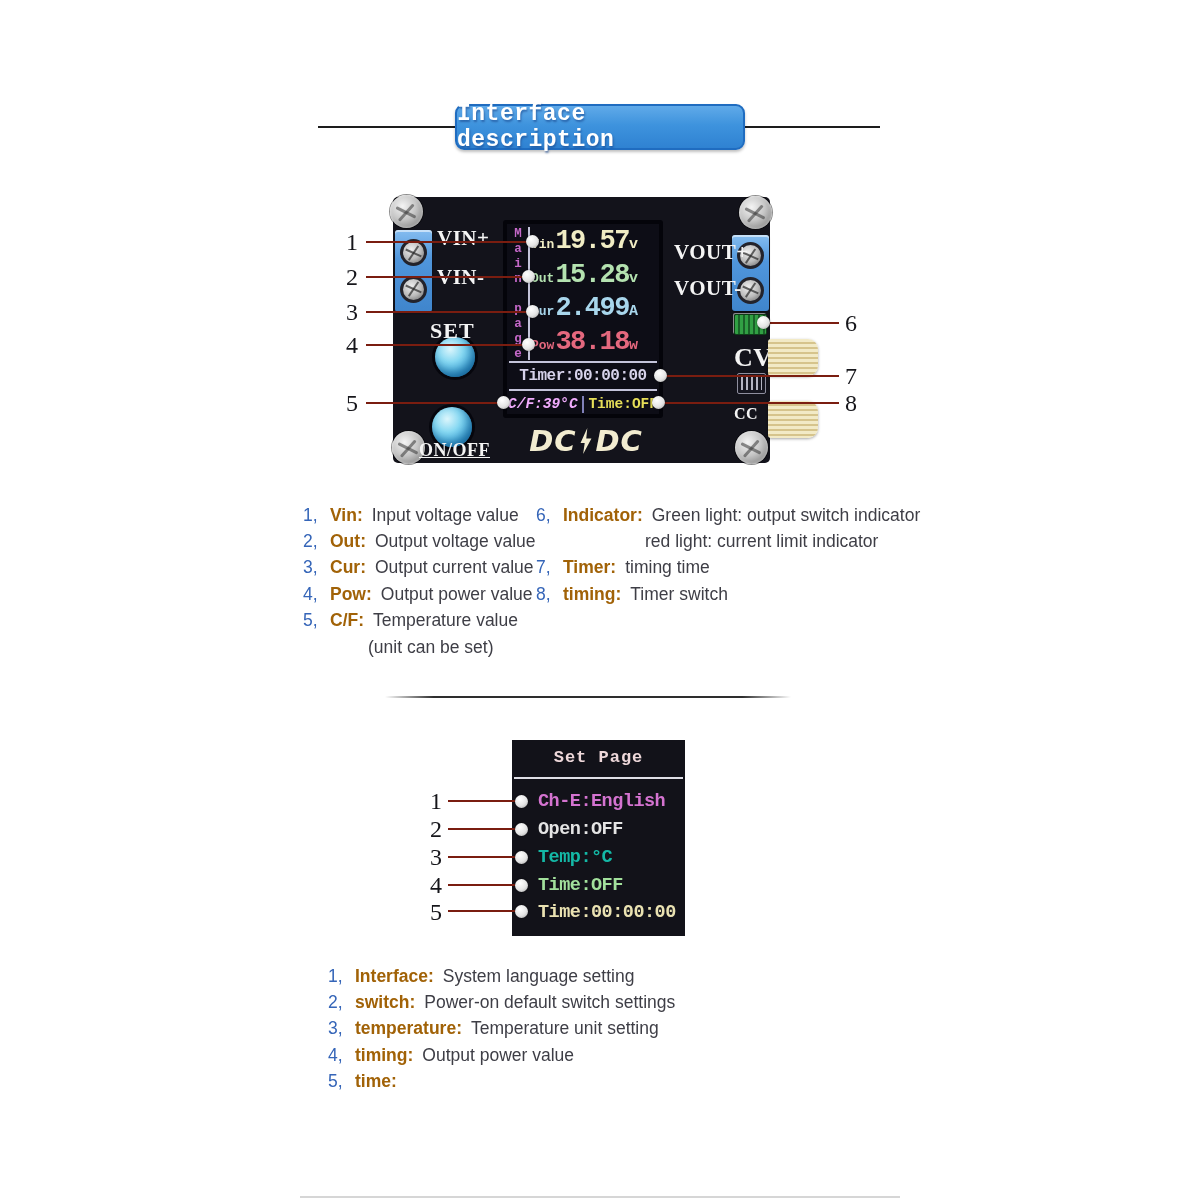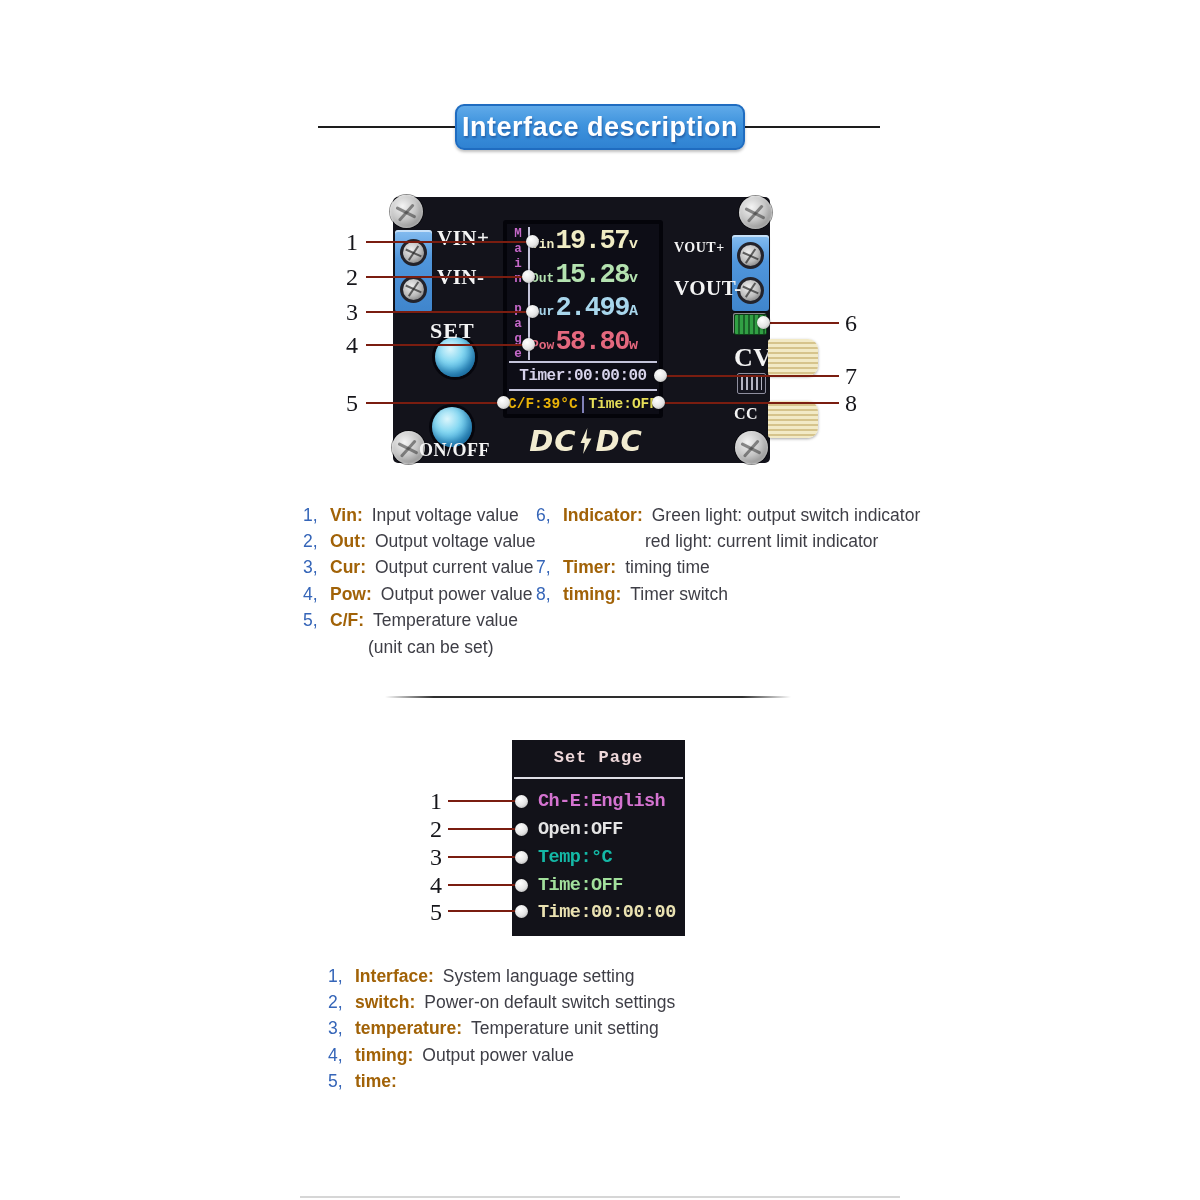--- a/index.html
+++ b/index.html
@@ -12,8 +12,8 @@
     background:linear-gradient(180deg,#60aae9 0%,#3e93dd 45%,#2f82d2 100%);
     border:2px solid #1f6cc0; border-radius:9px; display:flex; align-items:center; justify-content:center;
     z-index:3; box-shadow:0 2px 3px rgba(0,0,0,.25); }
-  .title-banner span { color:#ffffff; font-size:27px; font-weight:bold; letter-spacing:.5px;
-    text-shadow:1px 2px 2px rgba(25,70,140,.6); }
+  .title-banner span { color:#ffffff; font-size:23px; font-weight:bold; letter-spacing:.5px;
+    text-shadow:1px 2px 2px rgba(25,70,140,.6);font-family:Liberation Mono, monospace; }
 
   
   .device { position:absolute; left:393px; top:197px; width:377px; height:266px;

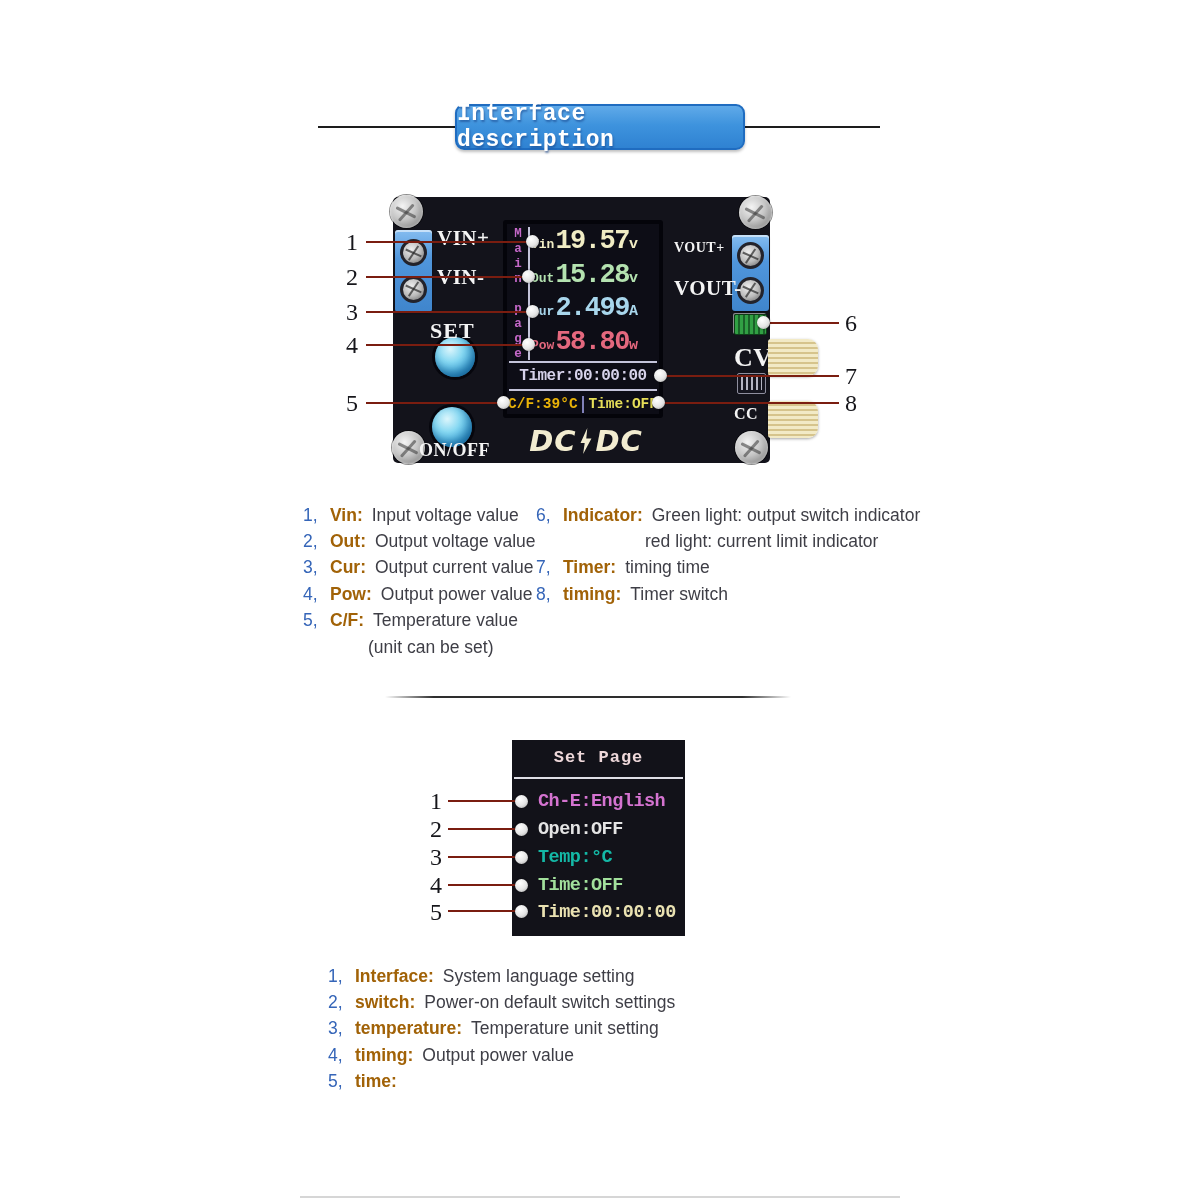--- a/index.html
+++ b/index.html
@@ -43,7 +43,7 @@
     letter-spacing:.5px; z-index:3; white-space:nowrap; }
   .vinp { left:44px; top:29px; font-size:21px; }
   .vinm { left:44px; top:68px; font-size:21px; }
-  .voutp { left:281px; top:43px; font-size:14px; }
+  .voutp { left:281px; top:43px; font-size:21px; }
   .voutm { left:281px; top:79px; font-size:21px; }
   .setl  { left:37px;  top:121px; font-size:22px; letter-spacing:1px; }
   .onoffl{ left:26px;  top:243px; font-size:18px; }

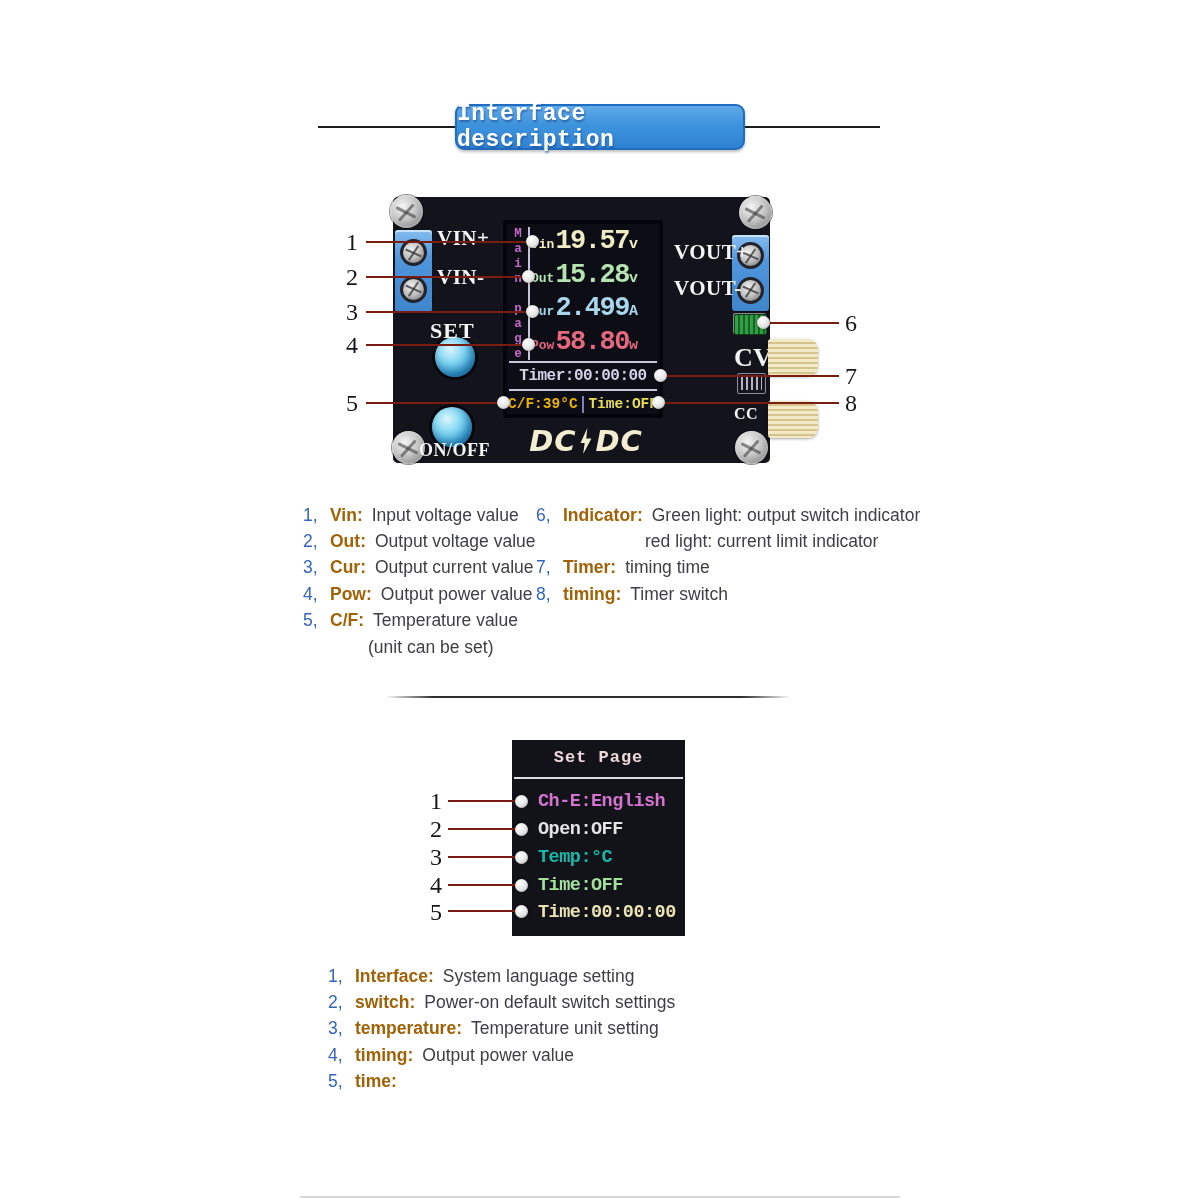--- a/index.html
+++ b/index.html
@@ -187,7 +187,7 @@
           </div>
           <div class="drow" style="color: rgb(228, 104, 126);">
             <span class="dl">Pow</span>
-            <span class="dv">58.80</span>
+            <span class="dv">38.18</span>
             <span class="du">w</span>
           </div>
         </div>

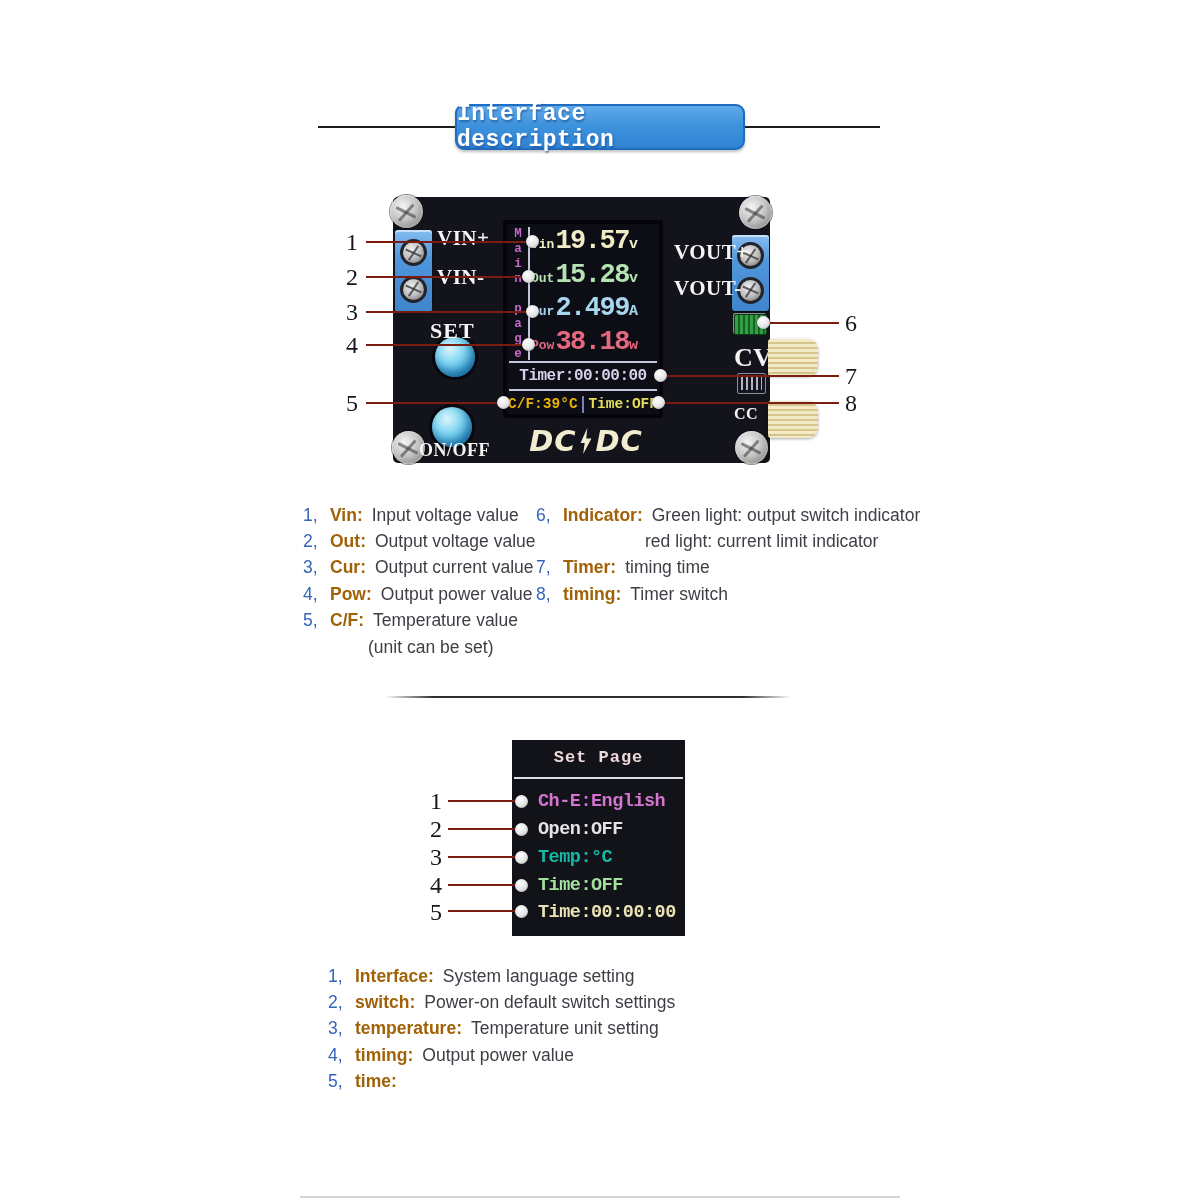--- a/index.html
+++ b/index.html
@@ -82,7 +82,7 @@
     text-align:center; font-size:16px; color:#d6d2ea; letter-spacing:-.5px; }
   .brow { position:absolute; left:1px; top:168px; width:150px; height:24px; display:flex;
     align-items:center; justify-content:space-between; font-size:14.5px; }
-  .brow .tempv { color:#eab308; } .brow .timesw { color:#e6de58; }
+  .brow .tempv { color:#f0abfc;font-style:italic; } .brow .timesw { color:#e6de58; }
   .bsep { width:1.5px; height:17px; background:#8080b8; }
 
   .logo { position:absolute; left:128px; top:227px; width:130px; z-index:2; display:flex; align-items:center;

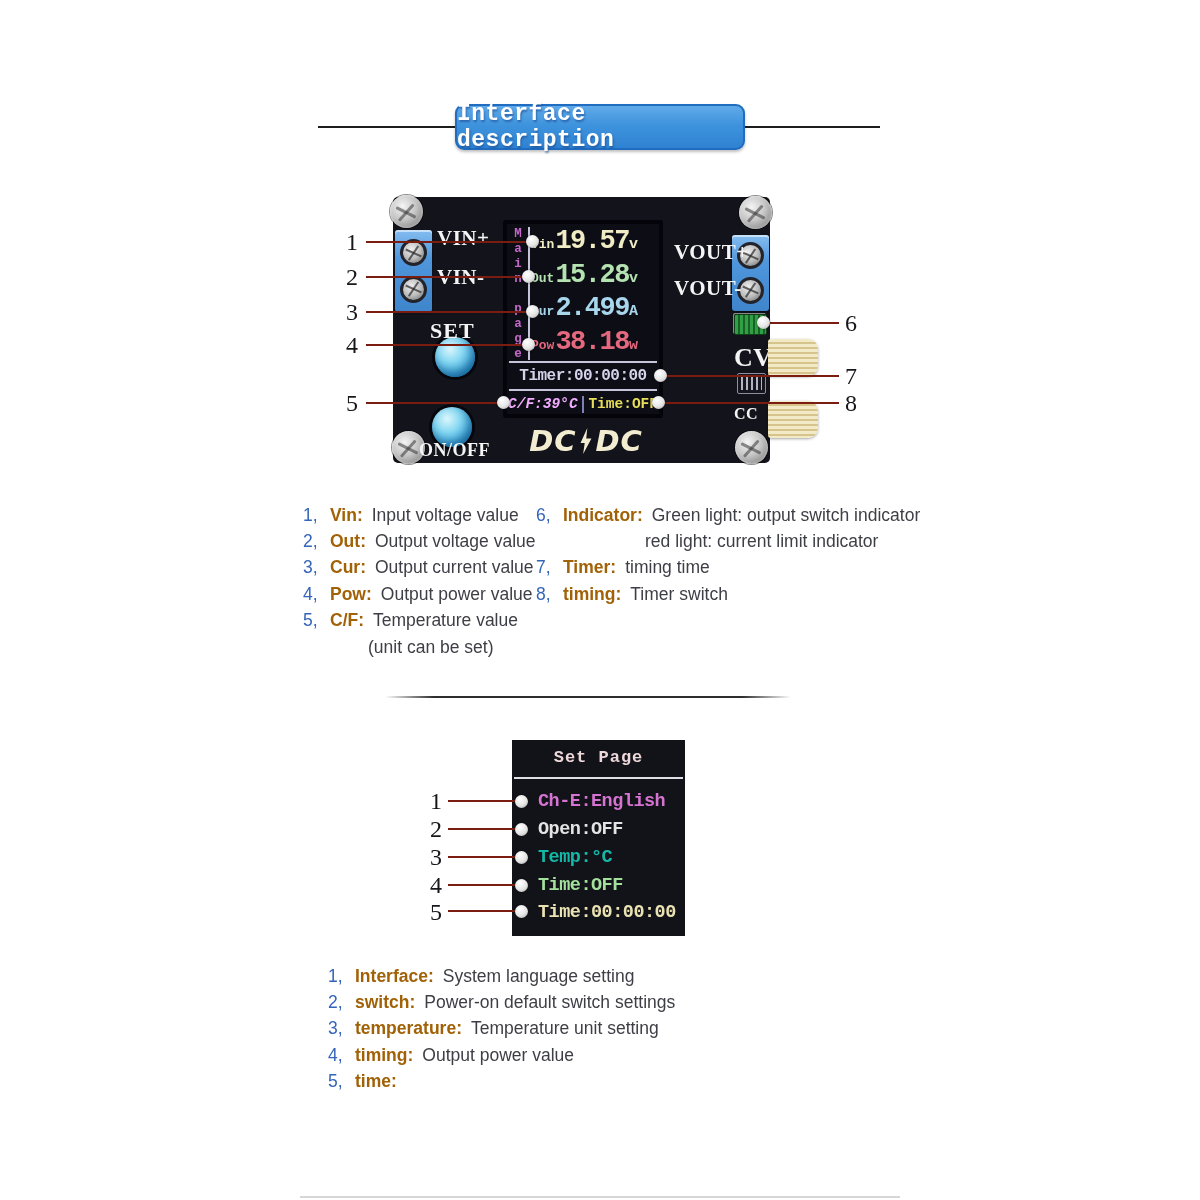--- a/index.html
+++ b/index.html
@@ -46,7 +46,7 @@
   .voutp { left:281px; top:43px; font-size:21px; }
   .voutm { left:281px; top:79px; font-size:21px; }
   .setl  { left:37px;  top:121px; font-size:22px; letter-spacing:1px; }
-  .onoffl{ left:26px;  top:243px; font-size:18px; }
+  .onoffl{ left:26px;  top:243px; font-size:18px;text-decoration:underline; }
   .cvl   { left:341px; top:146px; font-size:26px; }
   .ccl   { left:341px; top:208px; font-size:16px; }
 

